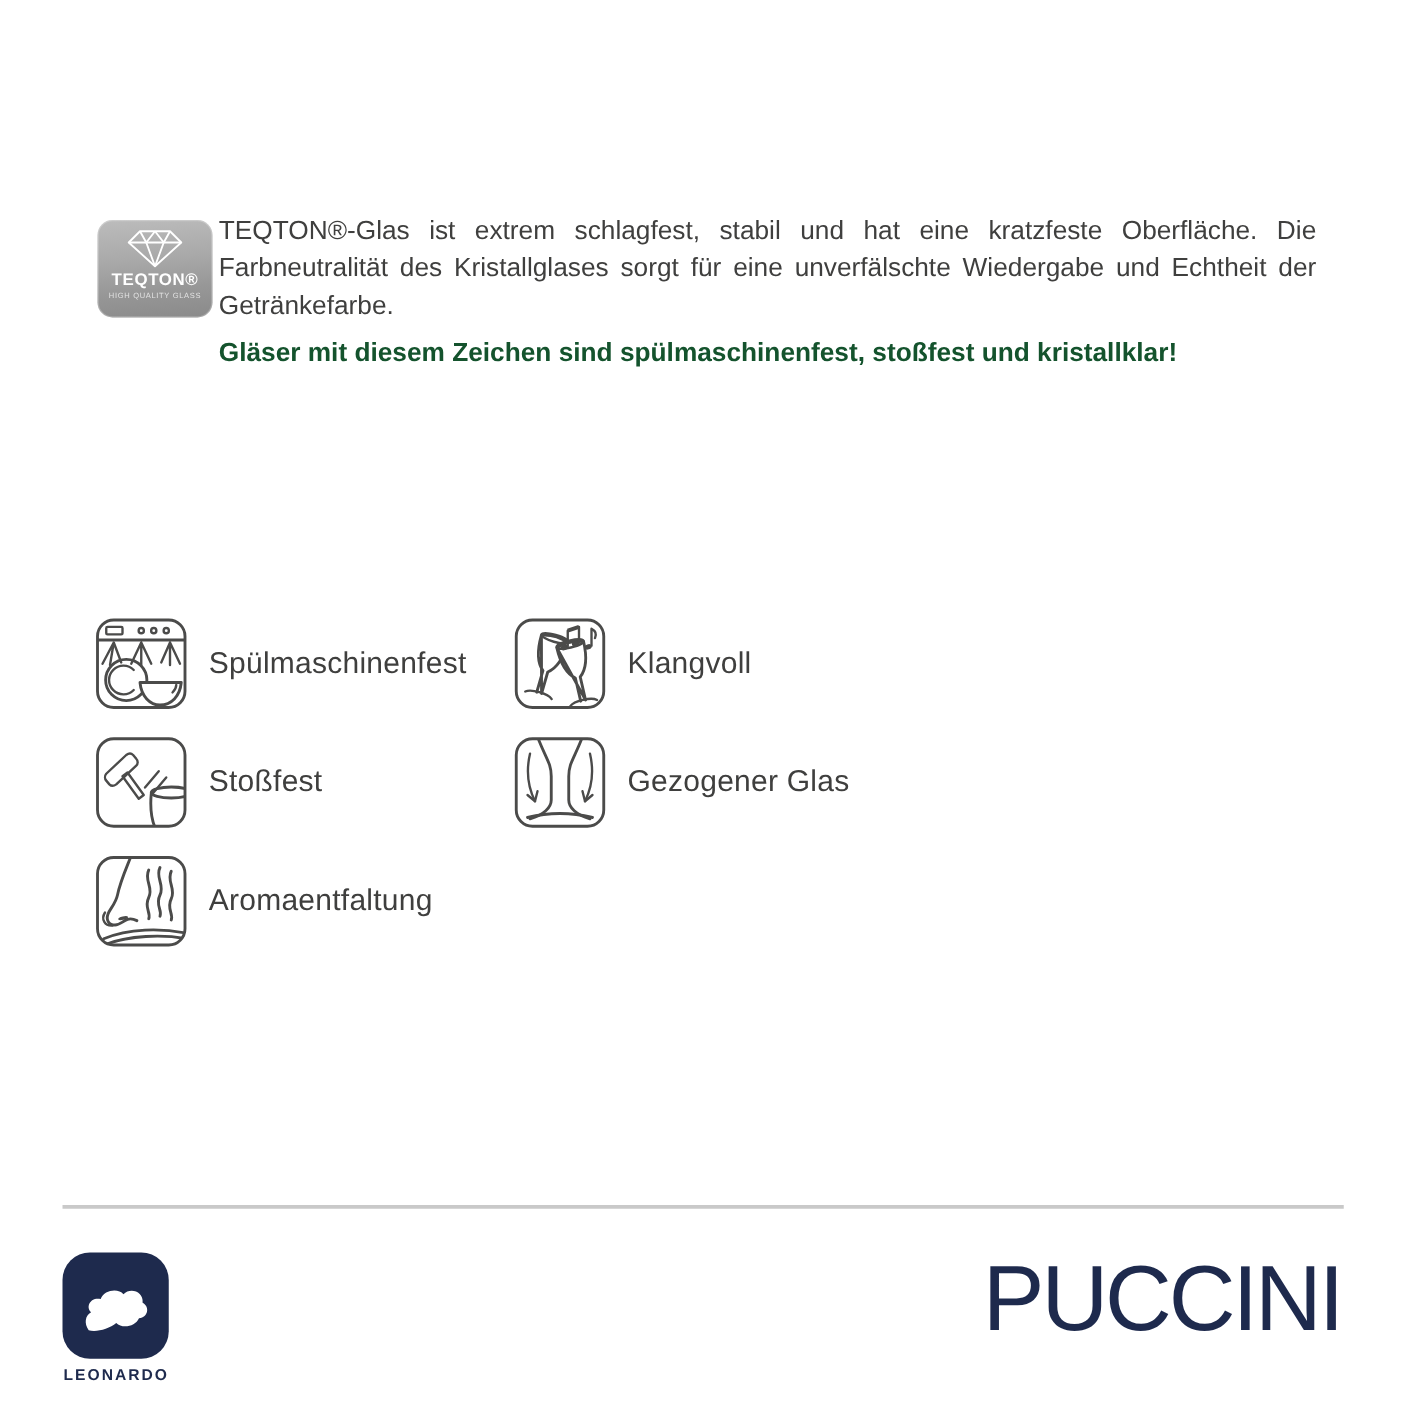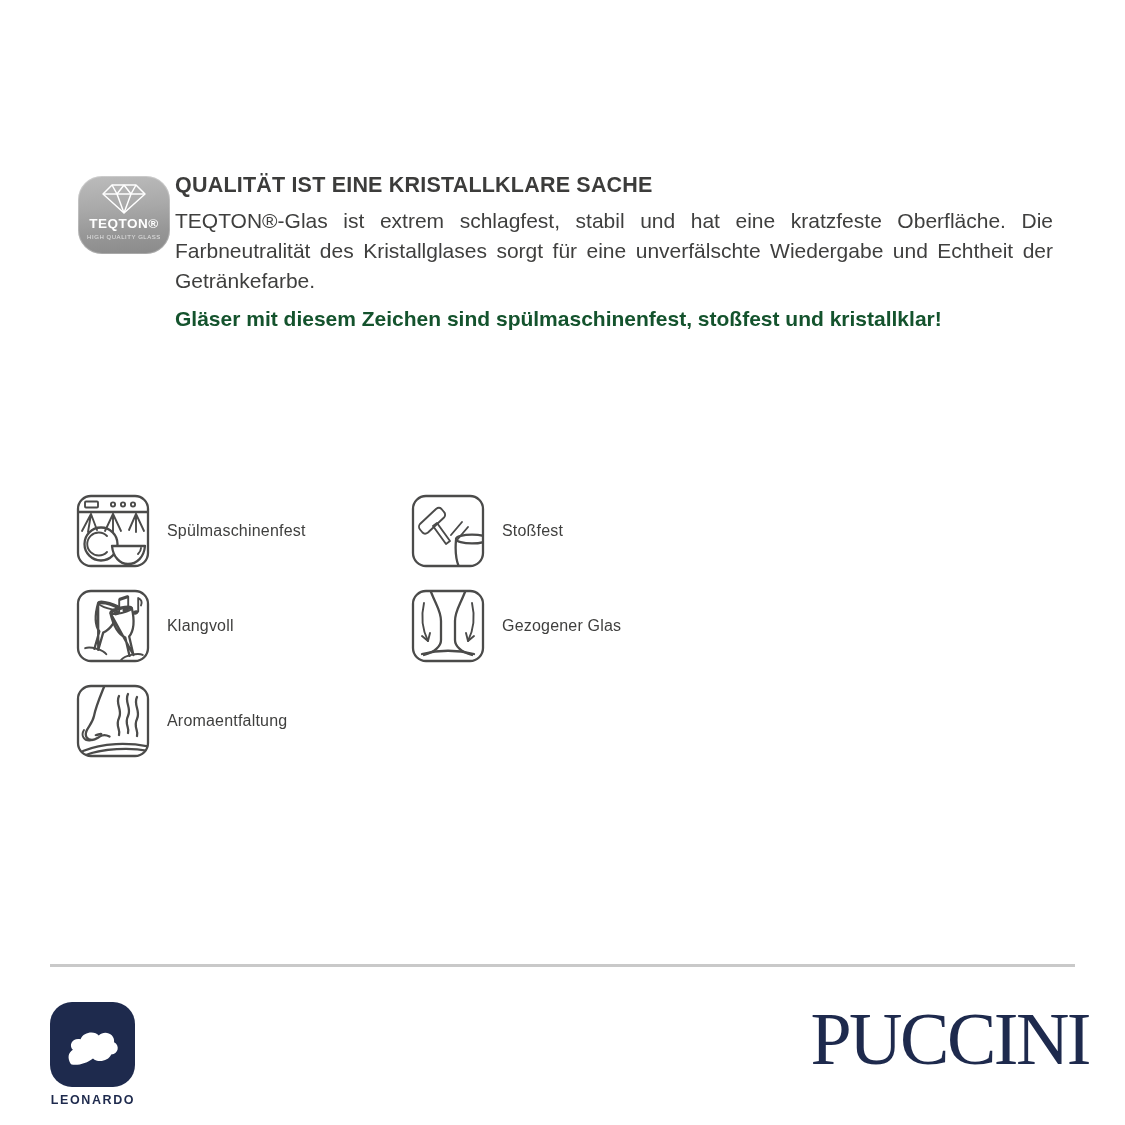--- a/index.html
+++ b/index.html
@@ -62,7 +62,6 @@
   </div>
 
   <div class="content">
-    <h1>QUALITÄT IST EINE KRISTALLKLARE SACHE</h1>
     <p class="para2">TEQTON®-Glas ist extrem schlagfest, stabil und hat eine kratzfeste Oberfläche. Die Farbneutralität des Kristallglases sorgt für eine unverfälschte Wiedergabe und Echtheit der Getränkefarbe.</p>
     <p class="highlight">Gläser mit diesem Zeichen sind spülmaschinenfest, stoßfest und kristallklar!</p>
   </div>

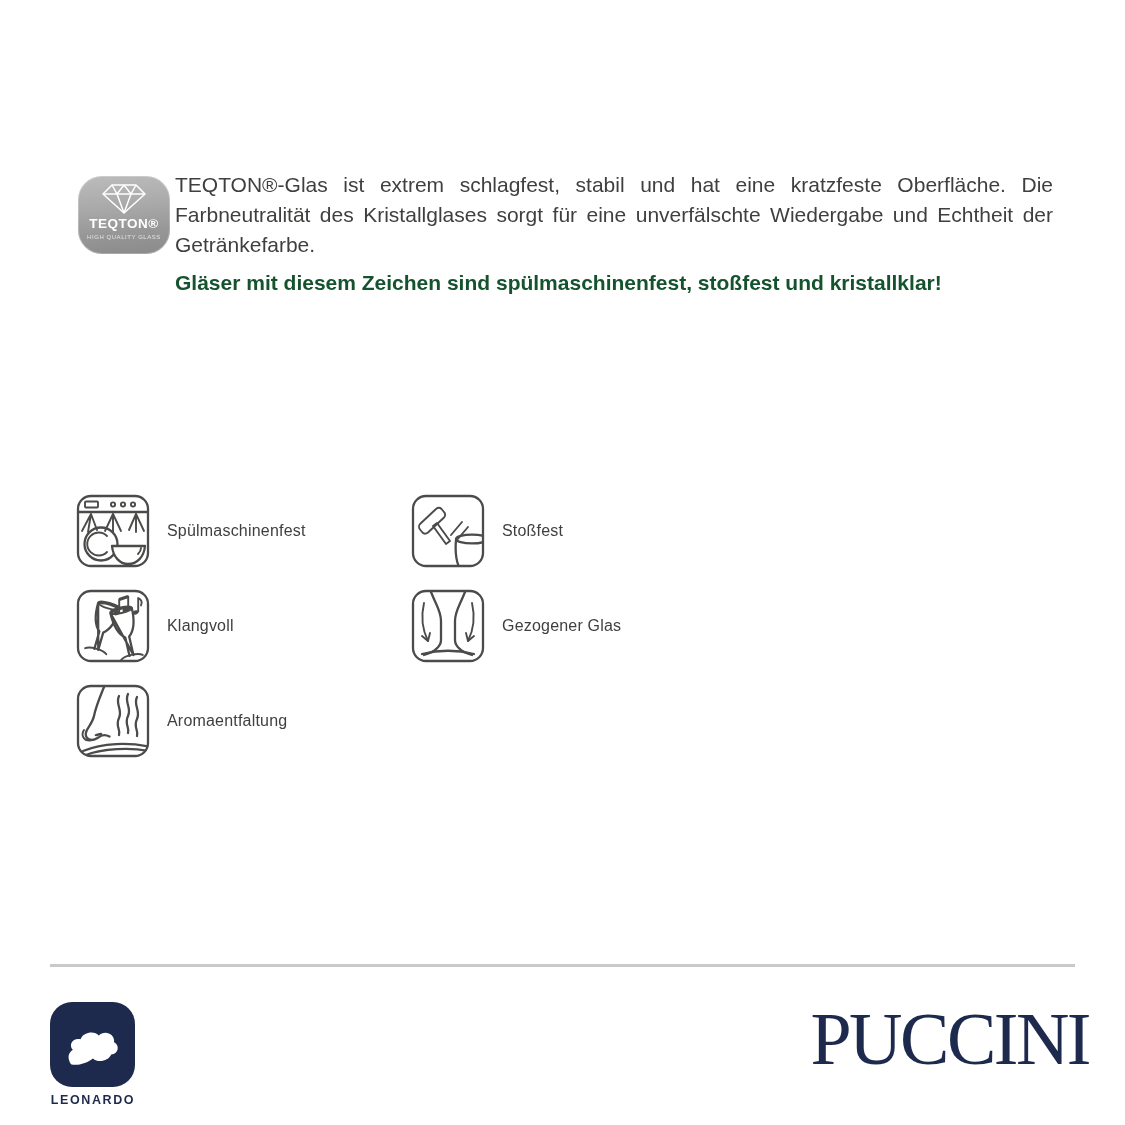--- a/index.html
+++ b/index.html
@@ -7,7 +7,7 @@
         font-family:"Liberation Sans", sans-serif;color:#3e3e3d;}
 
   
-  .teqton-badge{position:absolute;left:78px;top:176px;width:92px;height:78px;border-radius:24px;
+  .teqton-badge{position:absolute;left:78px;top:176px;width:92px;height:78px;border-radius:12px;
     background:linear-gradient(175deg,#bcbcbc 0%,#a9a9a9 40%,#979797 70%,#8a8a8a 100%);
     box-shadow:inset 0 0 0 1px rgba(255,255,255,.25);
     display:flex;flex-direction:column;align-items:center;justify-content:flex-start;}

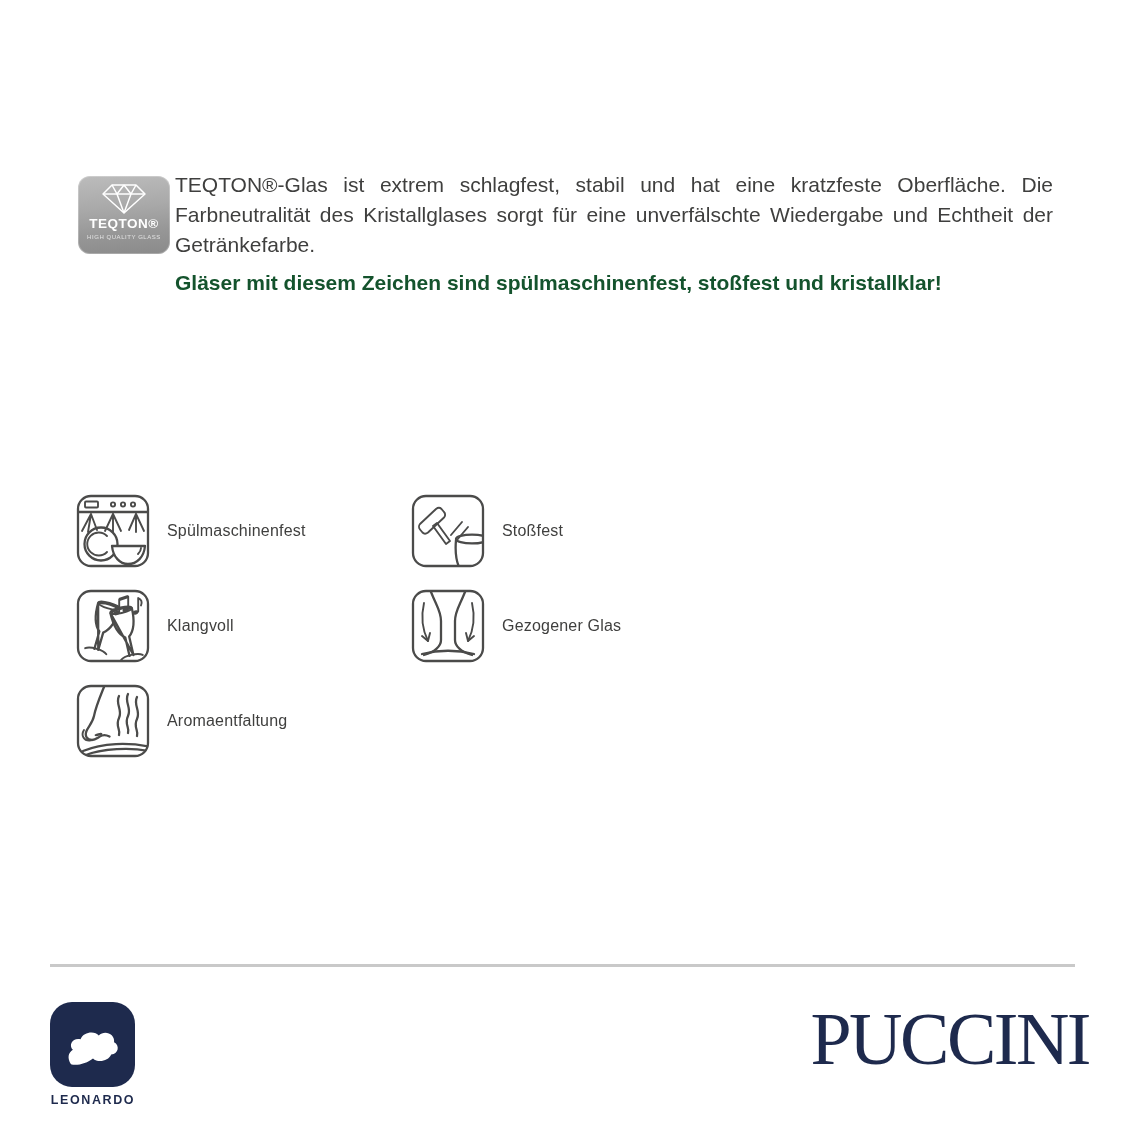--- a/index.html
+++ b/index.html
@@ -28,7 +28,7 @@
     grid-template-columns:335px 430px;grid-auto-rows:95px;}
   .feature{display:flex;align-items:center;gap:16px;height:76px;}
   .feature svg{flex:0 0 76px;}
-  .feature .flabel{font-size:16px;color:#3f3f3e;letter-spacing:.2px;white-space:nowrap;text-align:center;}
+  .feature .flabel{font-size:24px;color:#3f3f3e;letter-spacing:.2px;white-space:nowrap;text-align:center;}
   .icon-stroke{stroke:#4b4b4a;fill:none;stroke-width:2.3;stroke-linecap:round;stroke-linejoin:round;}
   .icon-thin{stroke:#4b4b4a;fill:none;stroke-width:1.9;stroke-linecap:round;stroke-linejoin:round;}
   .icon-fillwhite{fill:#ffffff;stroke:#4b4b4a;stroke-width:2.3;stroke-linecap:round;stroke-linejoin:round;}

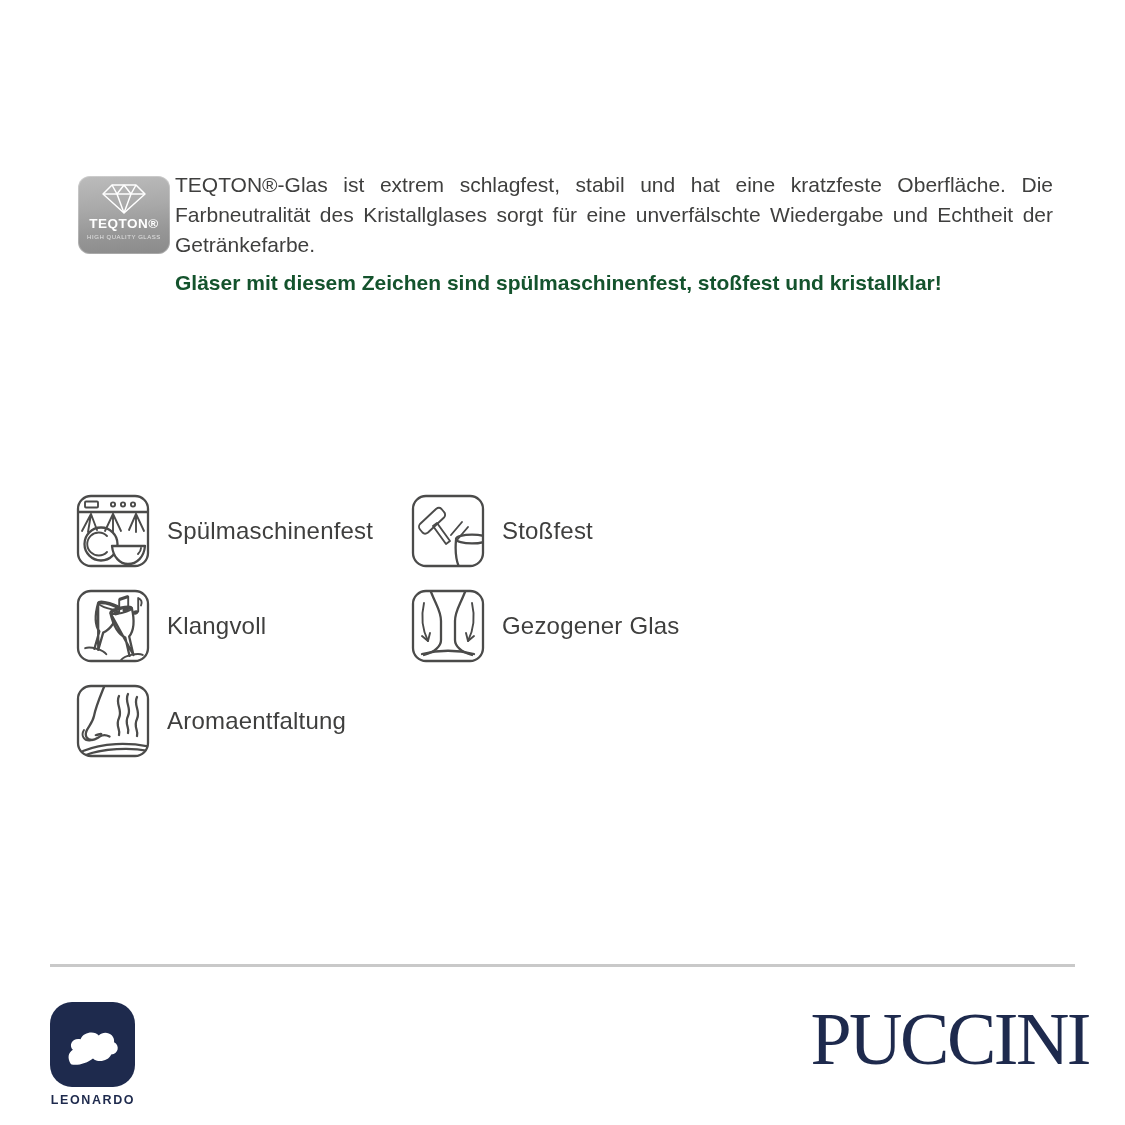--- a/index.html
+++ b/index.html
@@ -99,25 +99,6 @@
     <div class="feature">
       <svg width="76" height="76" viewBox="0 0 76 76">
         <defs>
-            <clipPath id="clipC">
-              <rect x="3" y="3" width="70" height="70" rx="13"></rect>
-            </clipPath>
-          </defs>
-        <rect class="icon-stroke" x="3" y="3" width="70" height="70" rx="13"></rect>
-        <g clip-path="url(#clipC)">
-          <path class="icon-thin" d="M10,31 L26,16 C28,14.5 30,14.5 31.5,16 L34,19 C35.5,20.5 35.5,23 34,24.5 L18,39.5 C16,41 14,41 12.5,39.5 L10,36.5 C8.7,35 8.7,32.5 10,31 Z"></path>
-          <path class="icon-thin" d="M23,33 L36,51 L40,48 L27,30 Z"></path>
-          <path class="icon-thin" d="M41,42 L52,29 M47,47 L58,34"></path>
-          <ellipse class="icon-stroke" cx="62" cy="46" rx="16" ry="4.4"></ellipse>
-          <path class="icon-stroke" d="M46,47 C45,58 46,67 49,74"></path>
-        </g>
-      </svg>
-      <span class="flabel">Stoßfest</span>
-    </div>
-
-    <div class="feature">
-      <svg width="76" height="76" viewBox="0 0 76 76">
-        <defs>
             <clipPath id="clipB">
               <rect x="3" y="3" width="70" height="70" rx="13"></rect>
             </clipPath>
@@ -145,6 +126,25 @@
         </g>
       </svg>
       <span class="flabel">Klangvoll</span>
+    </div>
+
+    <div class="feature">
+      <svg width="76" height="76" viewBox="0 0 76 76">
+        <defs>
+            <clipPath id="clipC">
+              <rect x="3" y="3" width="70" height="70" rx="13"></rect>
+            </clipPath>
+          </defs>
+        <rect class="icon-stroke" x="3" y="3" width="70" height="70" rx="13"></rect>
+        <g clip-path="url(#clipC)">
+          <path class="icon-thin" d="M10,31 L26,16 C28,14.5 30,14.5 31.5,16 L34,19 C35.5,20.5 35.5,23 34,24.5 L18,39.5 C16,41 14,41 12.5,39.5 L10,36.5 C8.7,35 8.7,32.5 10,31 Z"></path>
+          <path class="icon-thin" d="M23,33 L36,51 L40,48 L27,30 Z"></path>
+          <path class="icon-thin" d="M41,42 L52,29 M47,47 L58,34"></path>
+          <ellipse class="icon-stroke" cx="62" cy="46" rx="16" ry="4.4"></ellipse>
+          <path class="icon-stroke" d="M46,47 C45,58 46,67 49,74"></path>
+        </g>
+      </svg>
+      <span class="flabel">Stoßfest</span>
     </div>
 
 

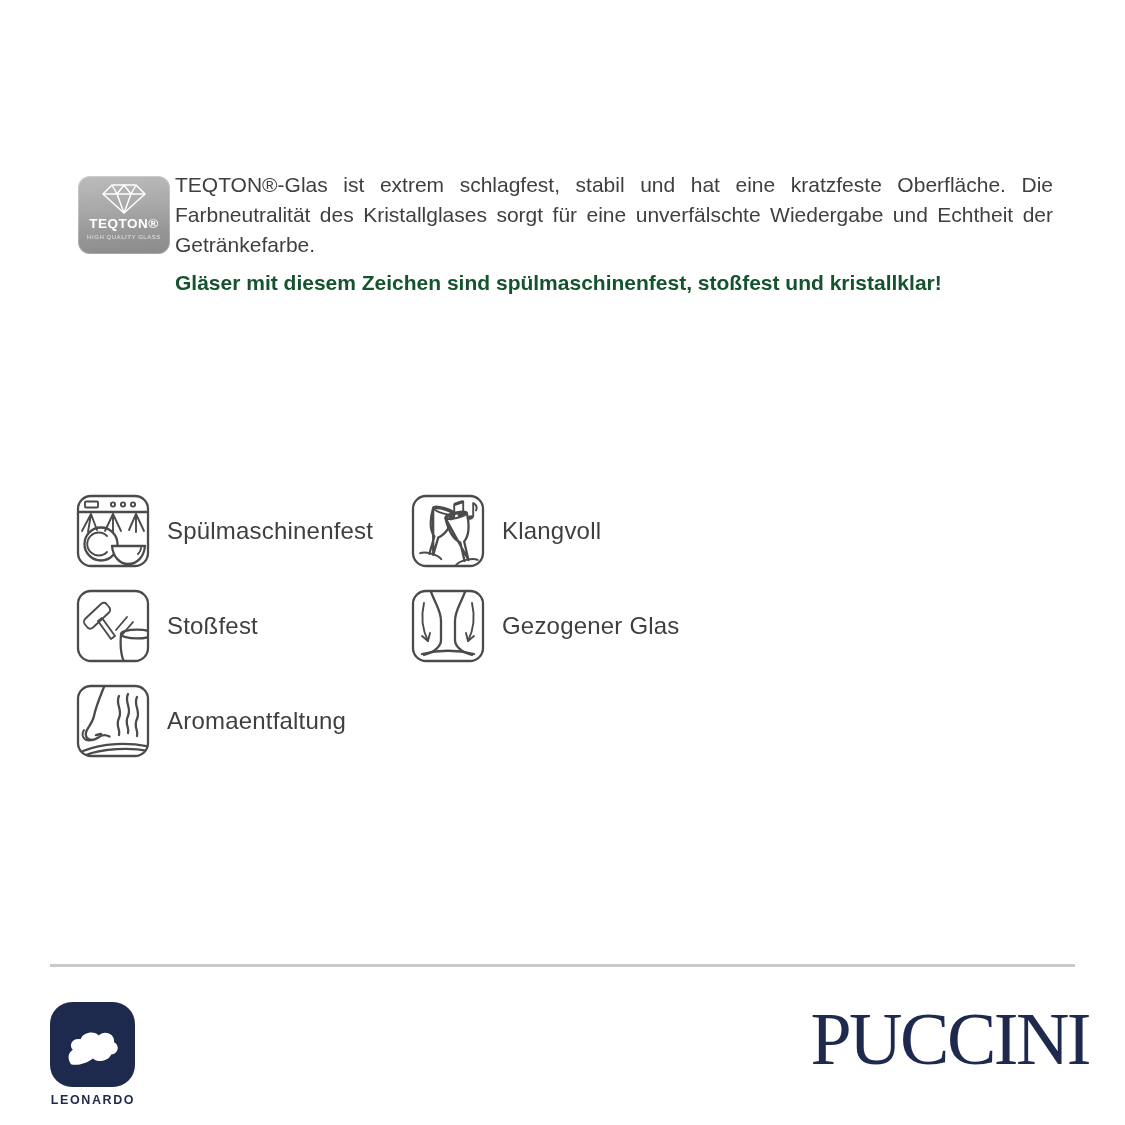--- a/index.html
+++ b/index.html
@@ -40,8 +40,8 @@
     display:flex;align-items:center;justify-content:center;}
   .brand-name{position:absolute;left:47px;top:1081px;width:92px;text-align:center;
     font-size:12.5px;font-weight:bold;letter-spacing:1.6px;color:#1e2a4d;margin-top:12px;}
-  .product-name{position:absolute;right:36px;top:1001px;font-size:74px;line-height:76px;
-    letter-spacing:-2.5px;color:#1e2a4d;font-weight:400;font-family:Liberation Serif, serif;}
+  .product-name{position:absolute;right:52px;top:1001px;font-size:74px;line-height:76px;
+    letter-spacing:-2.5px;color:#1e2a4d;font-weight:400;}
 </style>
 </head>
 <body>

